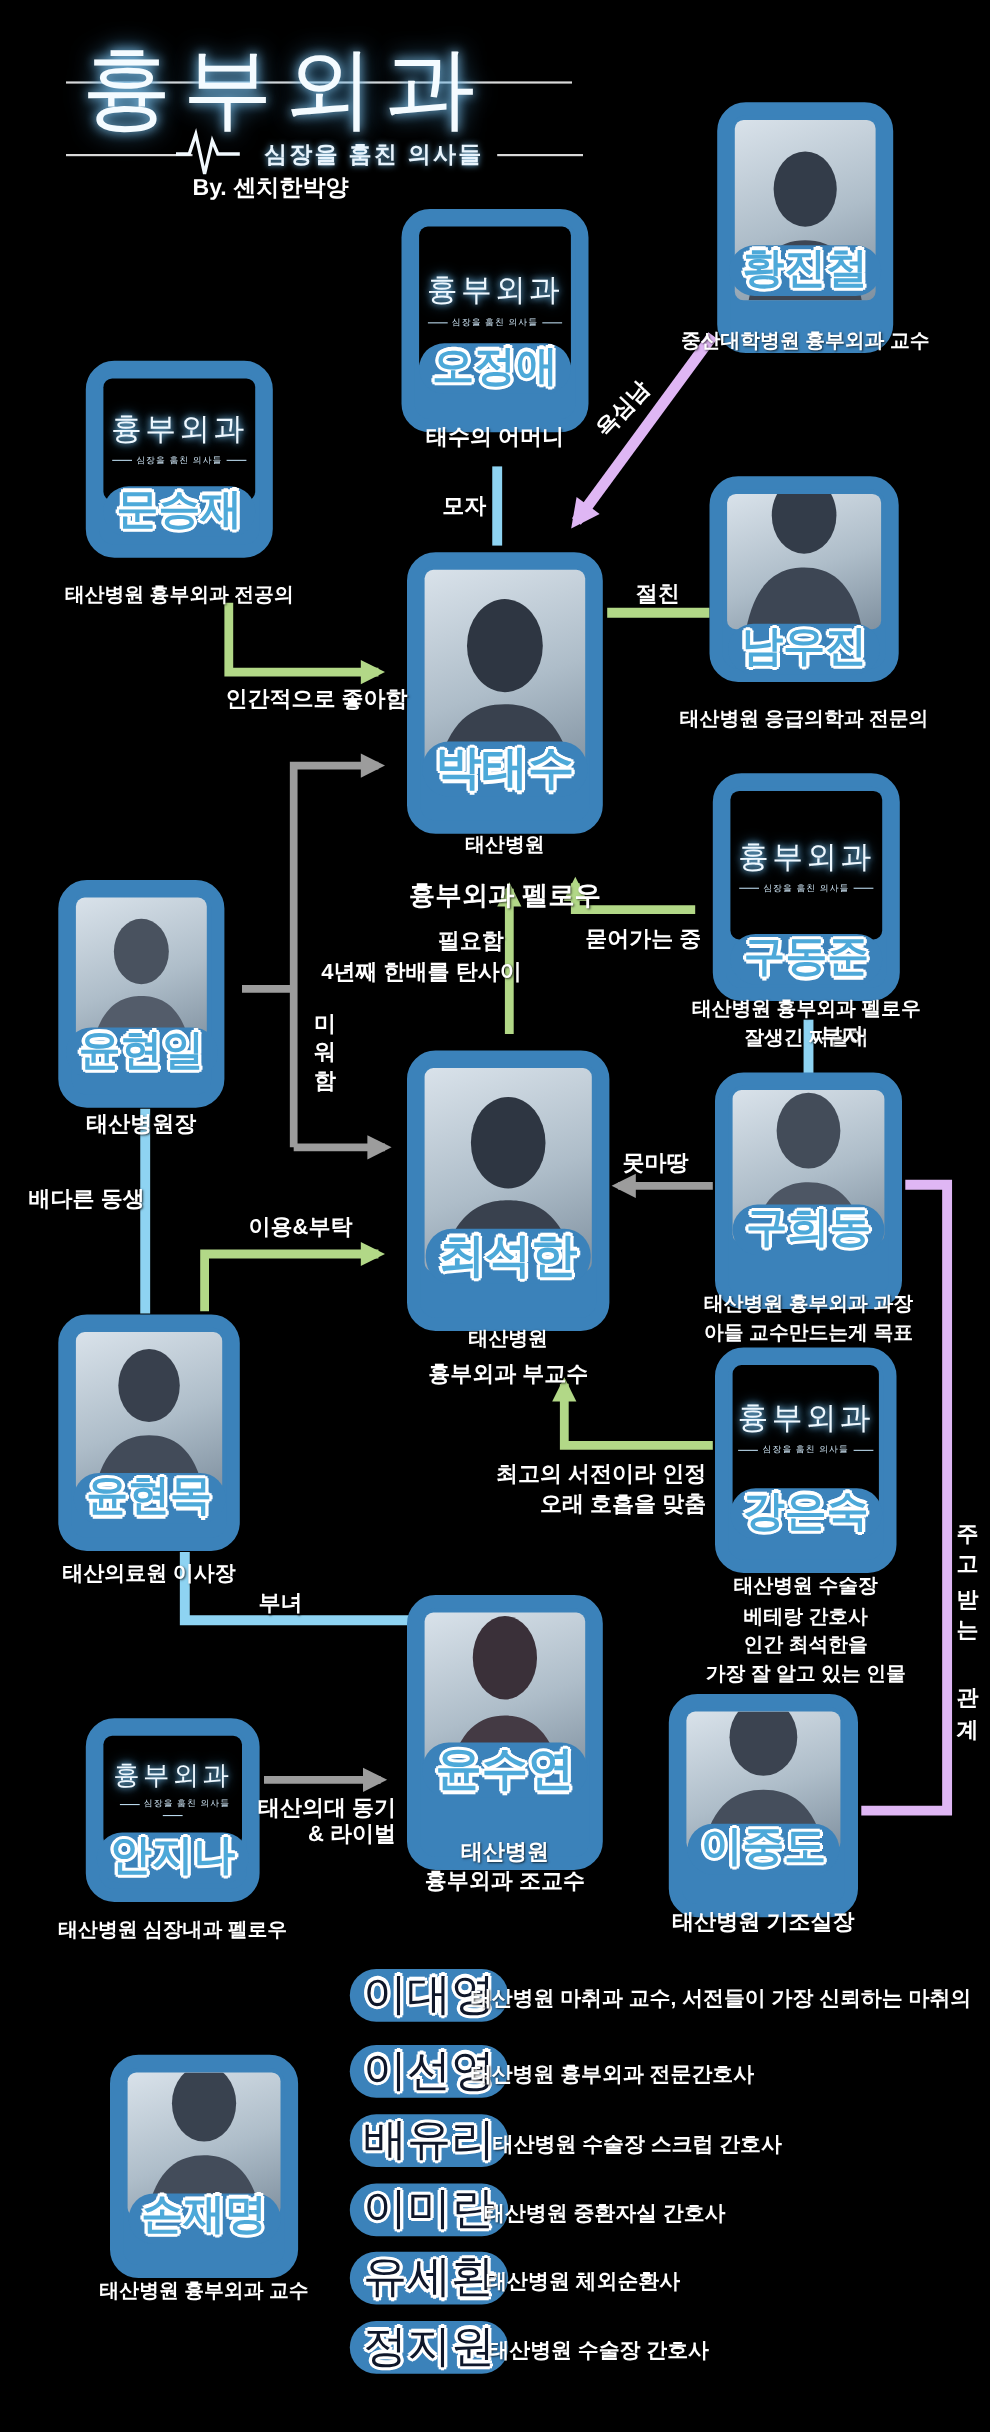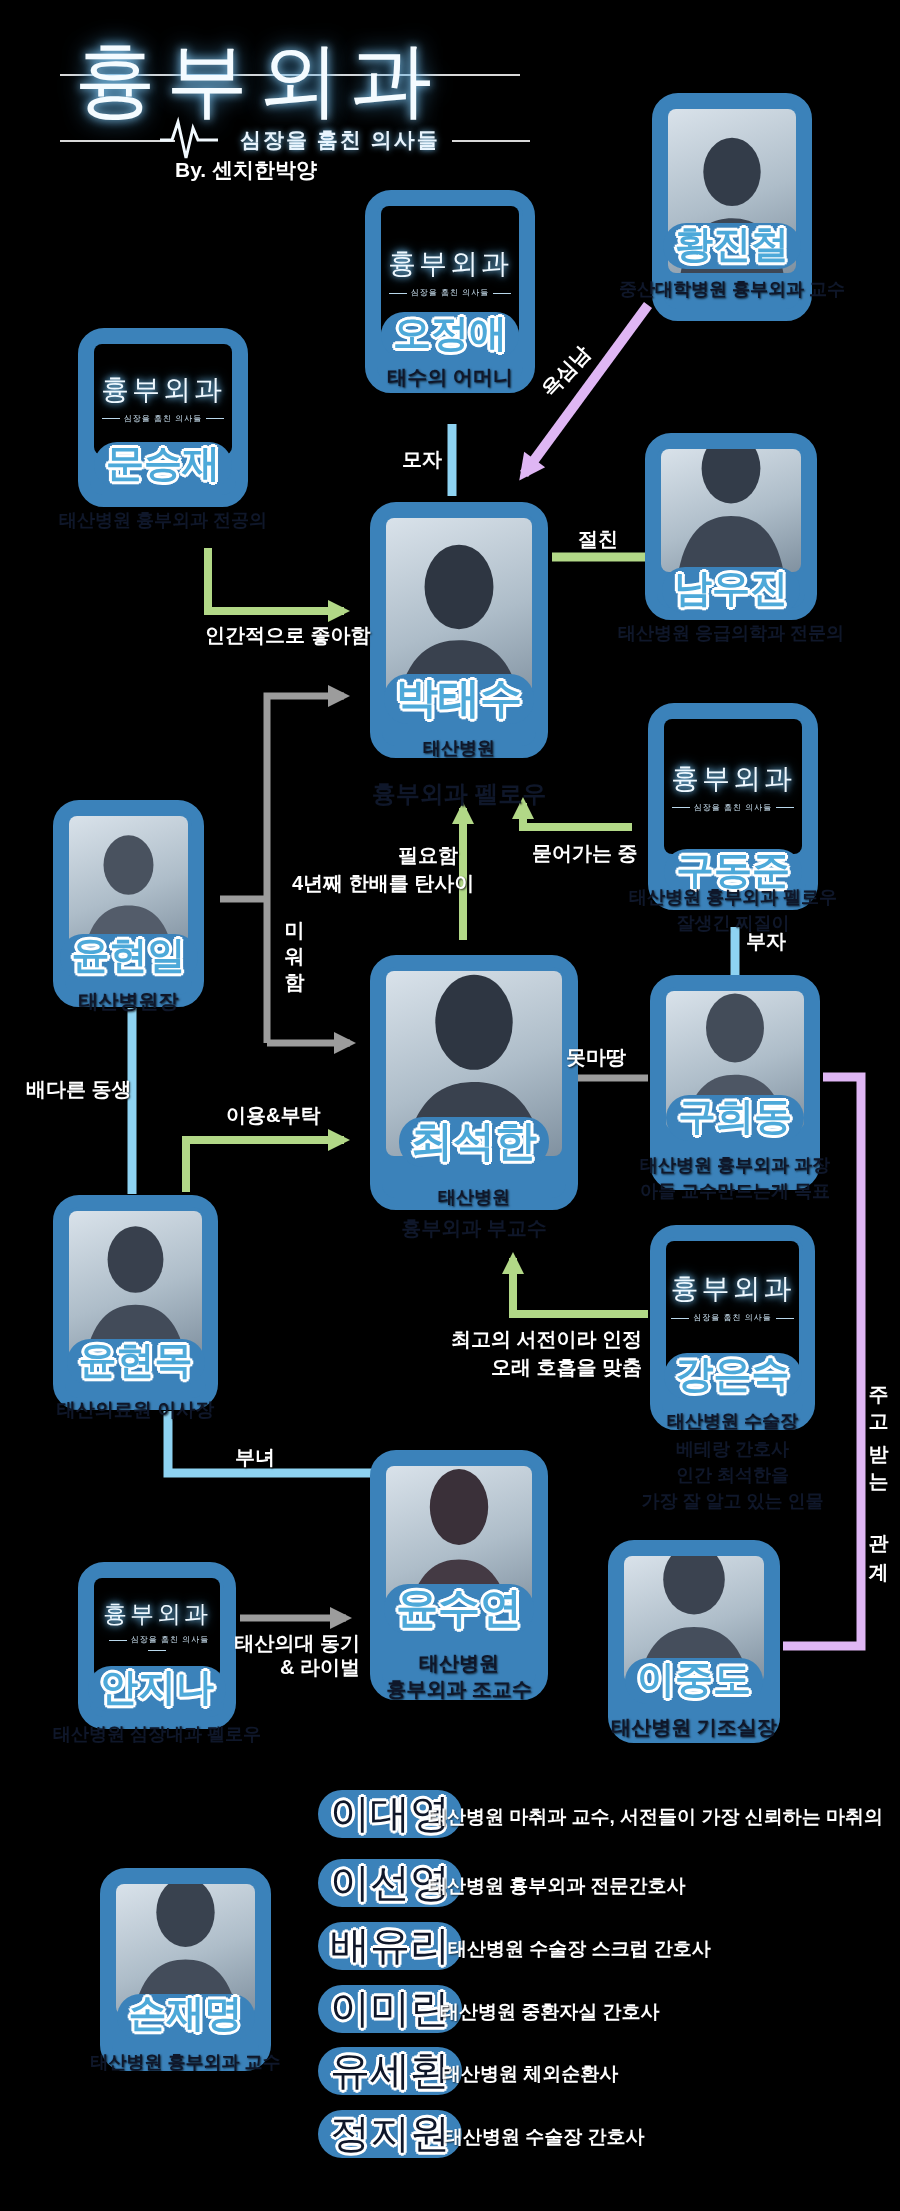--- a/index.html
+++ b/index.html
@@ -27,8 +27,8 @@
   .name{position:absolute;left:50%;transform:translateX(-50%);background:#3b82ba;border-radius:24px;
         padding:1px 12px 3px;font-size:38px;font-weight:700;color:#4da9d9;white-space:nowrap;line-height:1.1;
         text-shadow:-2px -2px 0 #fff,2px -2px 0 #fff,-2px 2px 0 #fff,2px 2px 0 #fff,0 -3px 0 #fff,0 3px 0 #fff,-3px 0 0 #fff,3px 0 0 #fff;}
-  .cap{position:absolute;left:50%;transform:translateX(-50%);white-space:nowrap;color:#0f172a;
-       font-weight:700;font-size:18px;text-shadow:1px 1px 2px rgba(0,0,0,.7);}
+  .cap{position:absolute;left:50%;transform:translateX(-50%);white-space:nowrap;color:#ffffff;
+       font-weight:700;font-size:18px;text-shadow:1px 1px 2px rgba(0,0,0,.7);margin-top:20px;}
 
   
   .rlabel{position:absolute;color:#fff;font-size:20px;font-weight:600;white-space:nowrap;

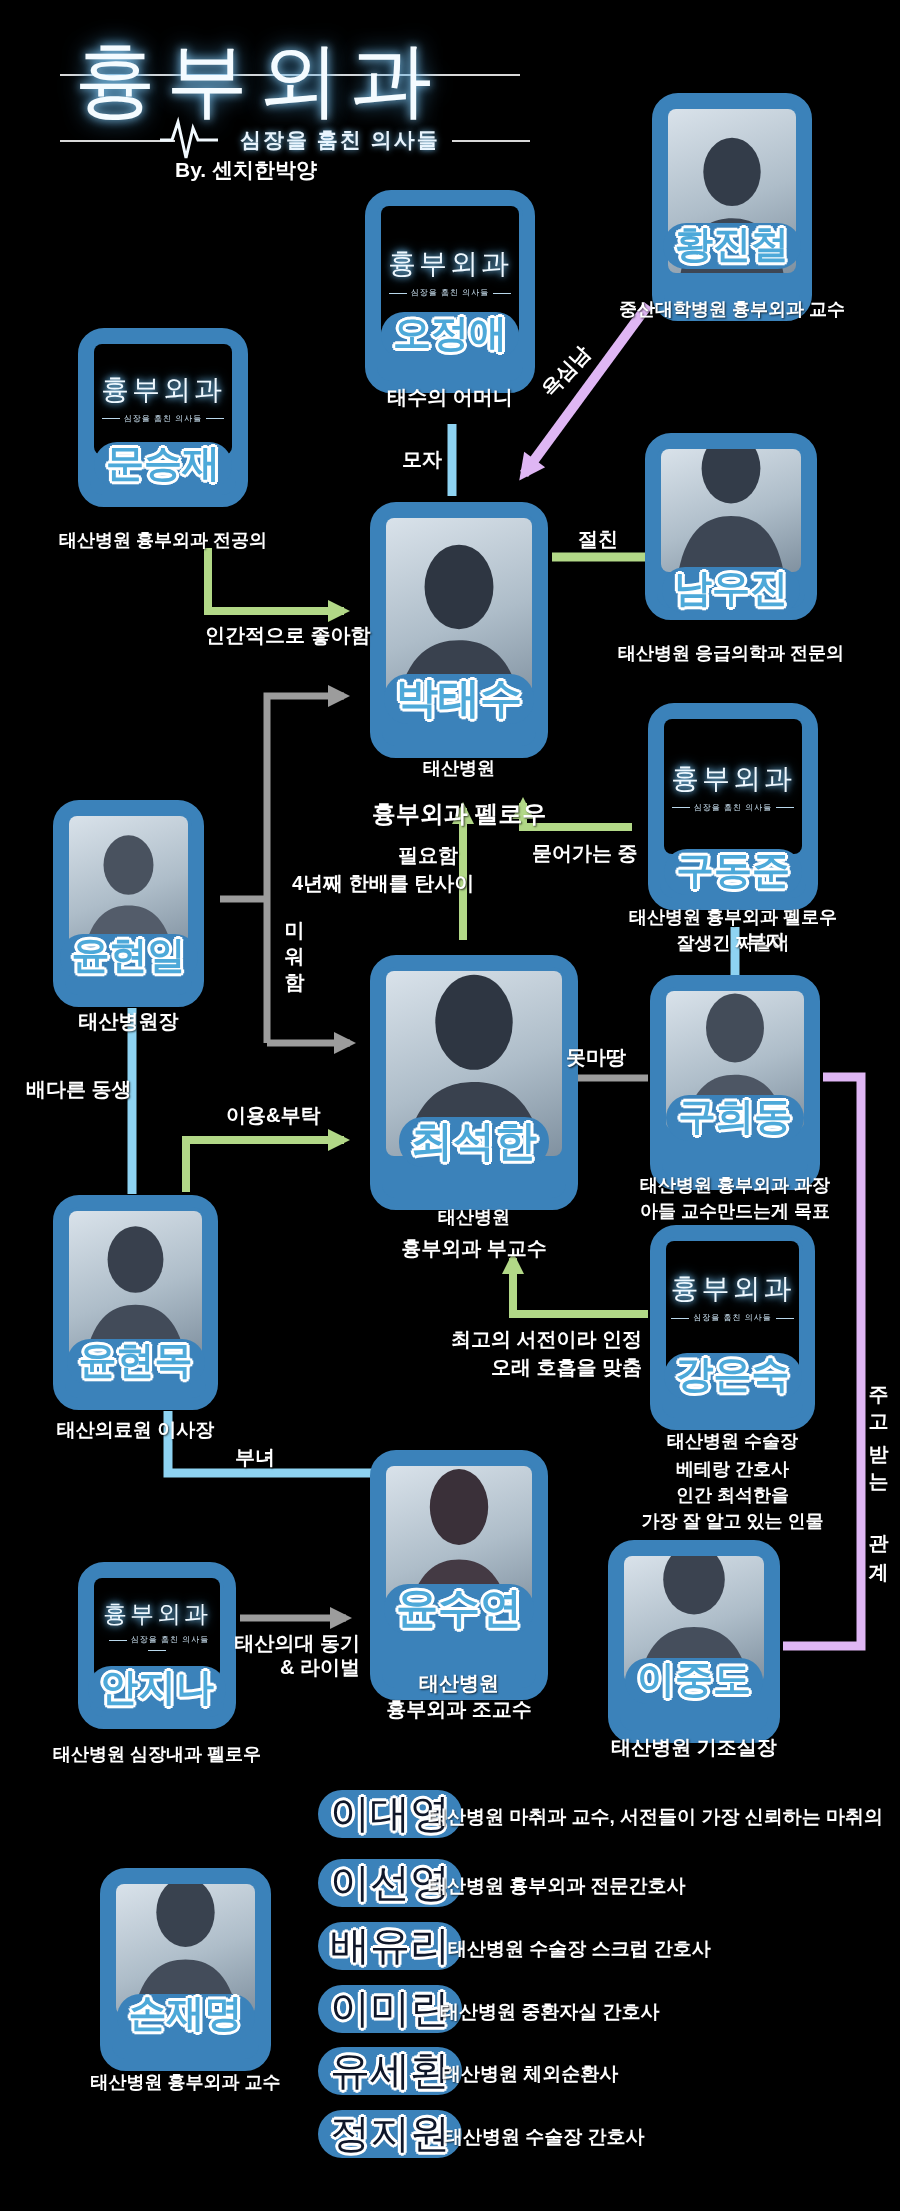--- a/index.html
+++ b/index.html
@@ -189,7 +189,7 @@
     <div class="cap" style="top:176px;font-size:20px;">태산병원장</div>
   </div>
 
-  <div class="card" style="left:370px;top:955px;width:208px;height:255px;">
+  <div class="card" style="left:370px;top:955px;width:184px;height:255px;">
     <div class="photo-area" style="bottom:42px;">
       <svg class="silh" viewBox="0 0 100 120" preserveAspectRatio="xMidYMax slice">
         <ellipse cx="50" cy="44" rx="22" ry="27" fill="#2e3642"></ellipse>

